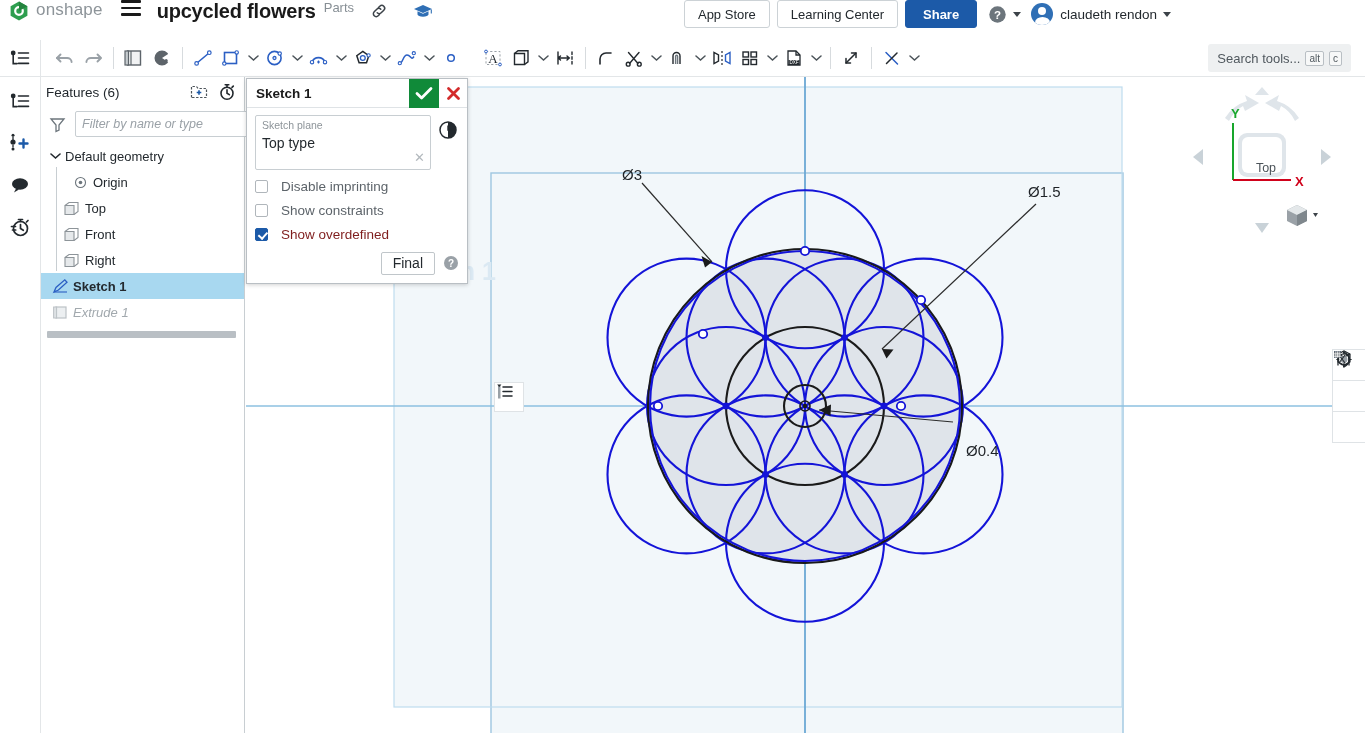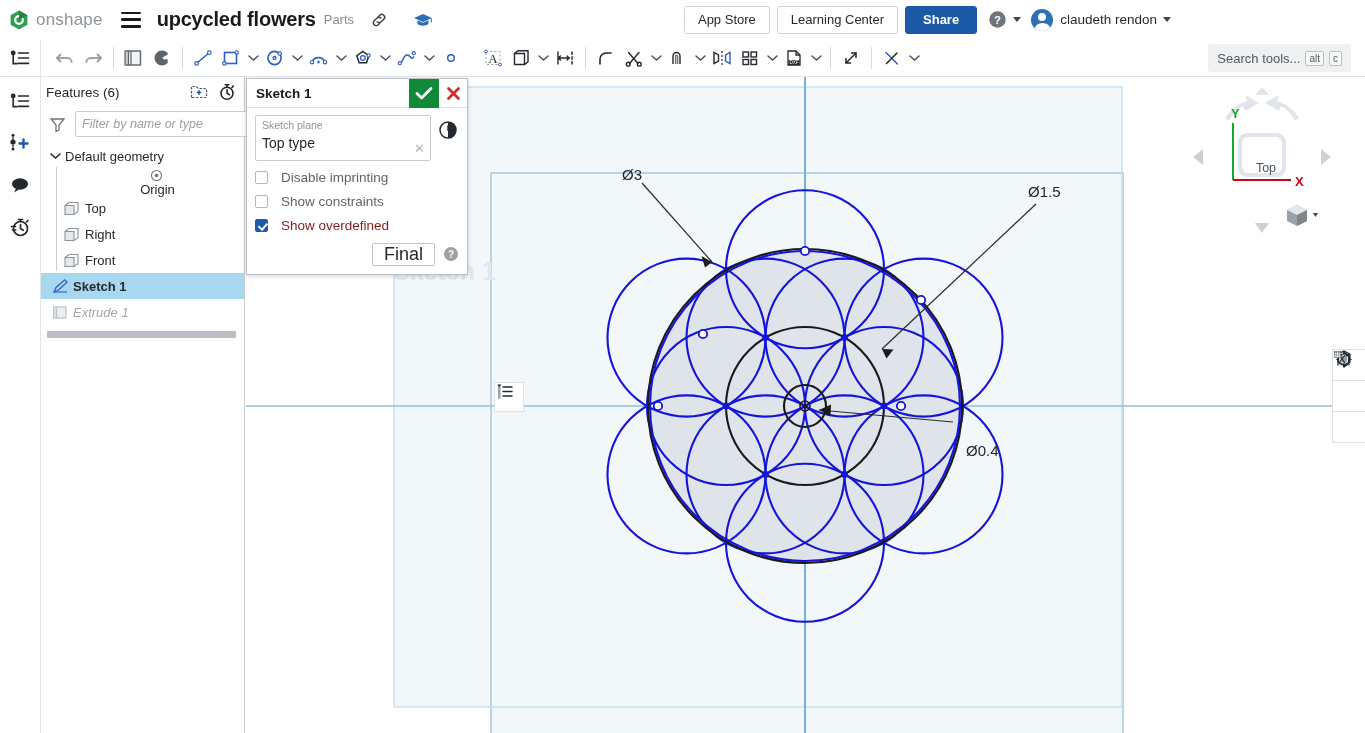--- a/index.html
+++ b/index.html
@@ -16,7 +16,7 @@
   #header {
     position: absolute; left: 0; top: 0; width: 1179px; height: 40px;
     background: #ffffff;
-    display: flex; align-items: center;
+    display: flex; align-items: flex-start;
     border-bottom: 1px solid #ffffff;
   }
   #logo-mark { width: 22px; height: 22px; margin-left: 8px; flex: 0 0 auto; }

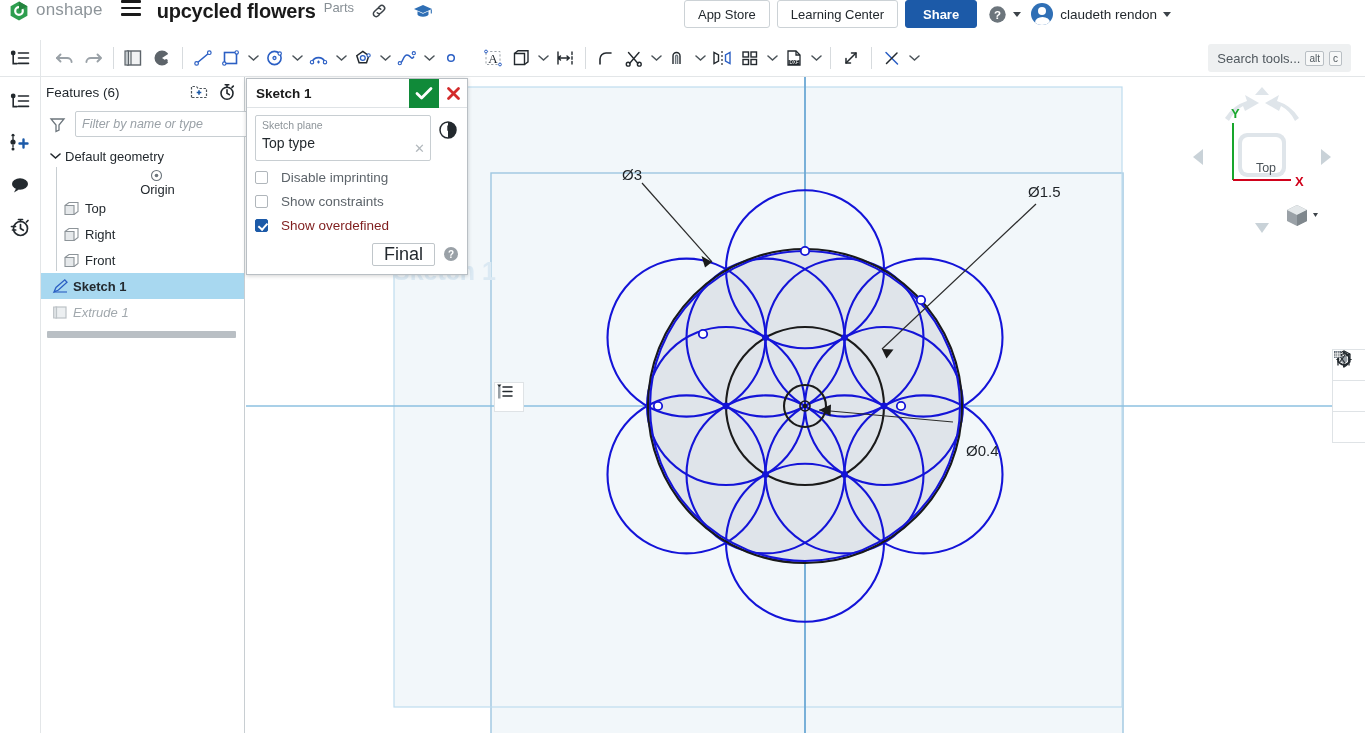--- a/index.html
+++ b/index.html
@@ -227,7 +227,7 @@
   #sd-body { padding: 7px 8px 8px 8px; }
   #sd-planefield-row { display: flex; align-items: flex-start; }
   #sd-planefield {
-    flex: 1; border: 1px solid #c8ced2; border-radius: 2px; padding: 3px 6px 7px 6px;
+    flex: 1; border: 1px solid #c8ced2; border-radius: 2px; padding: 3px 6px 16px 6px;
     background: #fff; position: relative; cursor: text;
   }
   #sd-plane-caption { font-size: 10.5px; color: #8d9499; line-height: 1.3; }

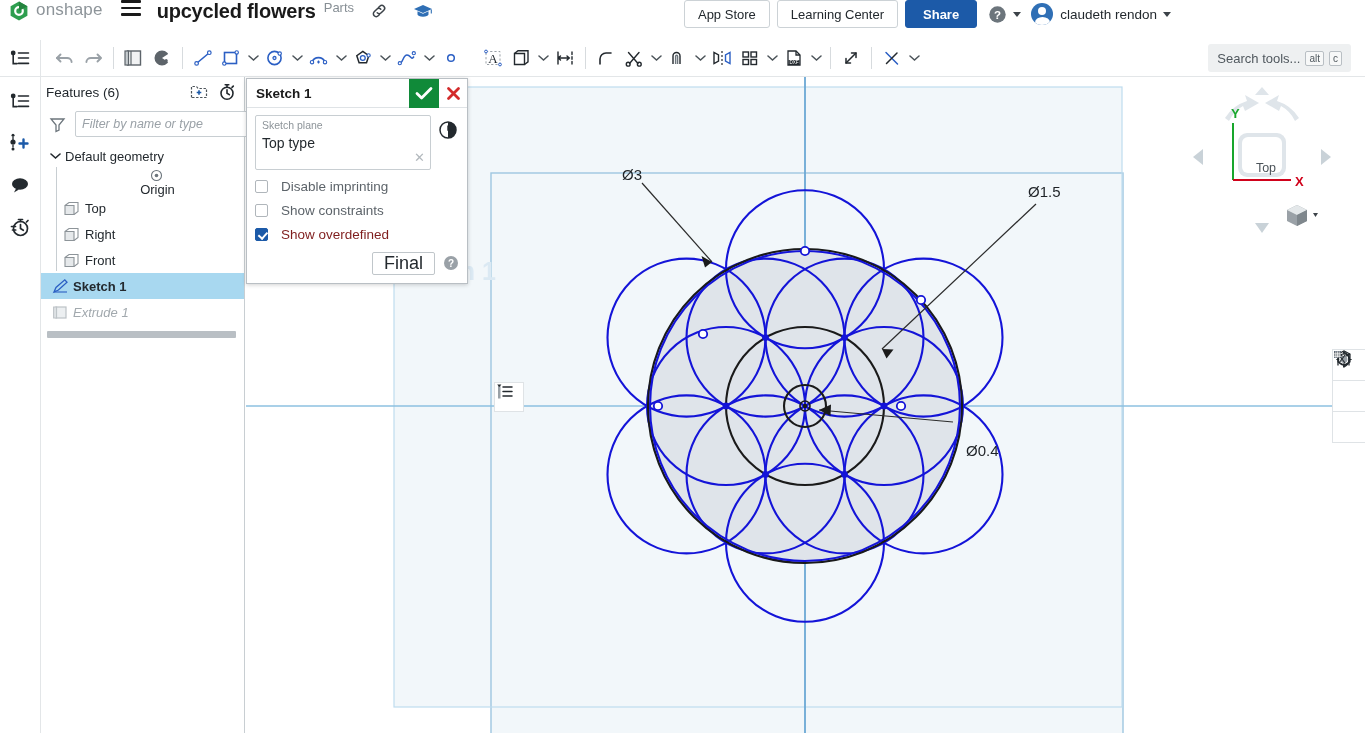--- a/index.html
+++ b/index.html
@@ -146,7 +146,7 @@
   .tree-icon { width: 22px; display: flex; align-items: center; justify-content: center; }
   .tree-label { margin-left: 2px; }
   .indent-1 { padding-left: 20px; }
-  .indent-2 { padding-left: 28px; flex-direction: column; }
+  .indent-2 { padding-left: 28px; }
   #tree-vline {
     position: absolute; left: 15px; top: 26px; width: 1px; height: 104px; background: #c8ced2;
   }

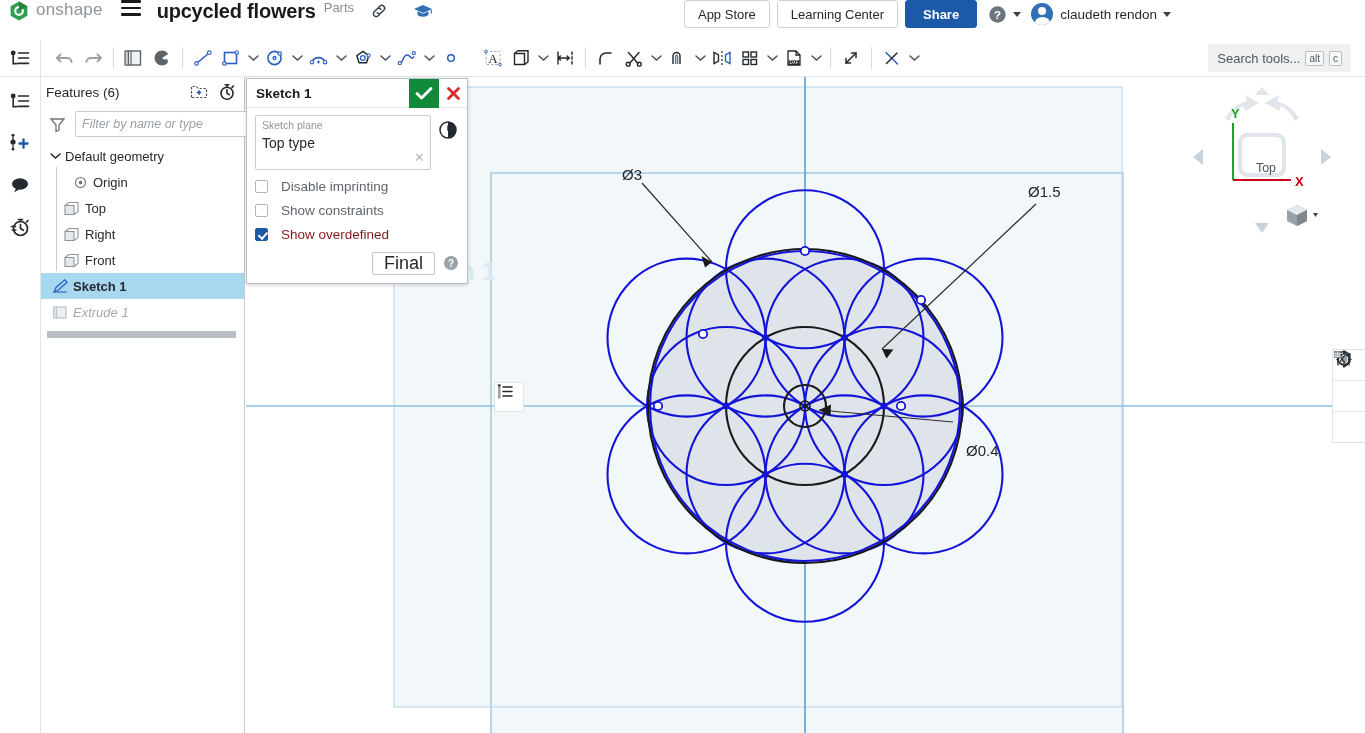--- a/index.html
+++ b/index.html
@@ -655,7 +655,7 @@
             <path d="M1 4.5 5 1.5h9v9l-4 3" fill="none" stroke="#8d9499" stroke-width="1.1"></path>
           </svg>
       </div>
-      <span class="tree-label">Right</span>
+      <span class="tree-label">Front</span>
     </div>
 
     <div class="tree-row indent-1">
@@ -665,7 +665,7 @@
             <path d="M1 4.5 5 1.5h9v9l-4 3" fill="none" stroke="#8d9499" stroke-width="1.1"></path>
           </svg>
       </div>
-      <span class="tree-label">Front</span>
+      <span class="tree-label">Right</span>
     </div>
 
     <div class="tree-row selected" style="padding-left:8px">

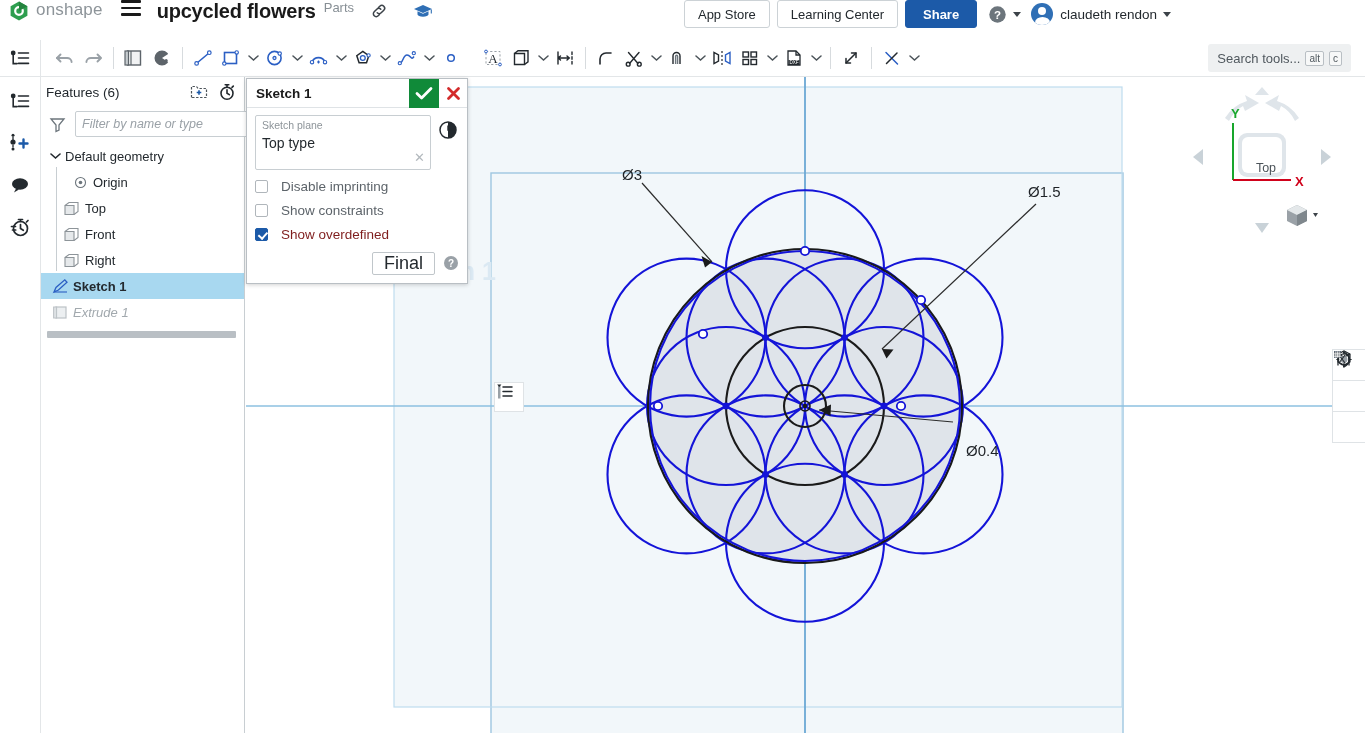--- a/index.html
+++ b/index.html
@@ -257,7 +257,7 @@
   #sd-footer { display: flex; align-items: center; justify-content: flex-end; margin-top: 10px; }
   #sd-final {
     height: 23px; padding: 0 11px; border: 1px solid #c0c6ca; border-radius: 2px;
-    background: #fff; font-size: 18px; color: #23292e; cursor: pointer;
+    background: #fff; font-size: 14px; color: #23292e; cursor: pointer;
     display: flex; align-items: center; font-family: "Liberation Sans", sans-serif;
   }
   #sd-help { margin-left: 8px; cursor: pointer; display: flex; }

